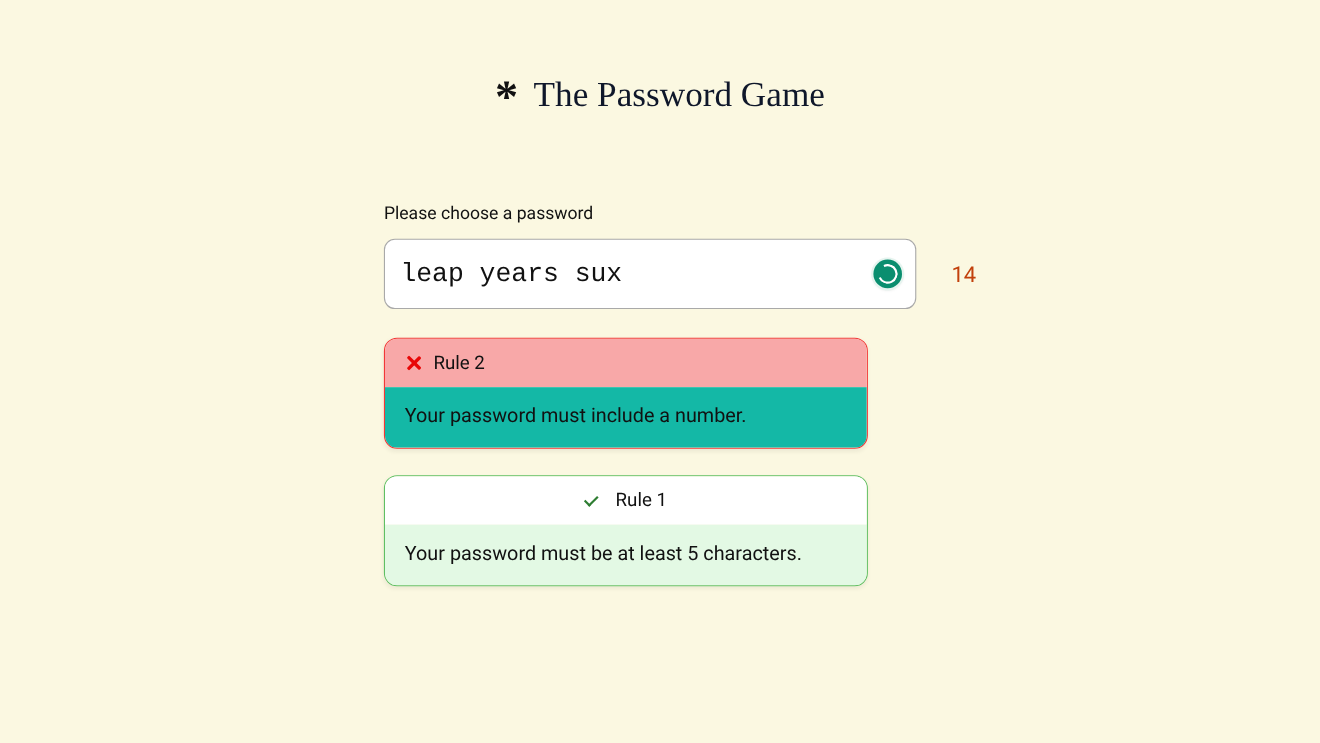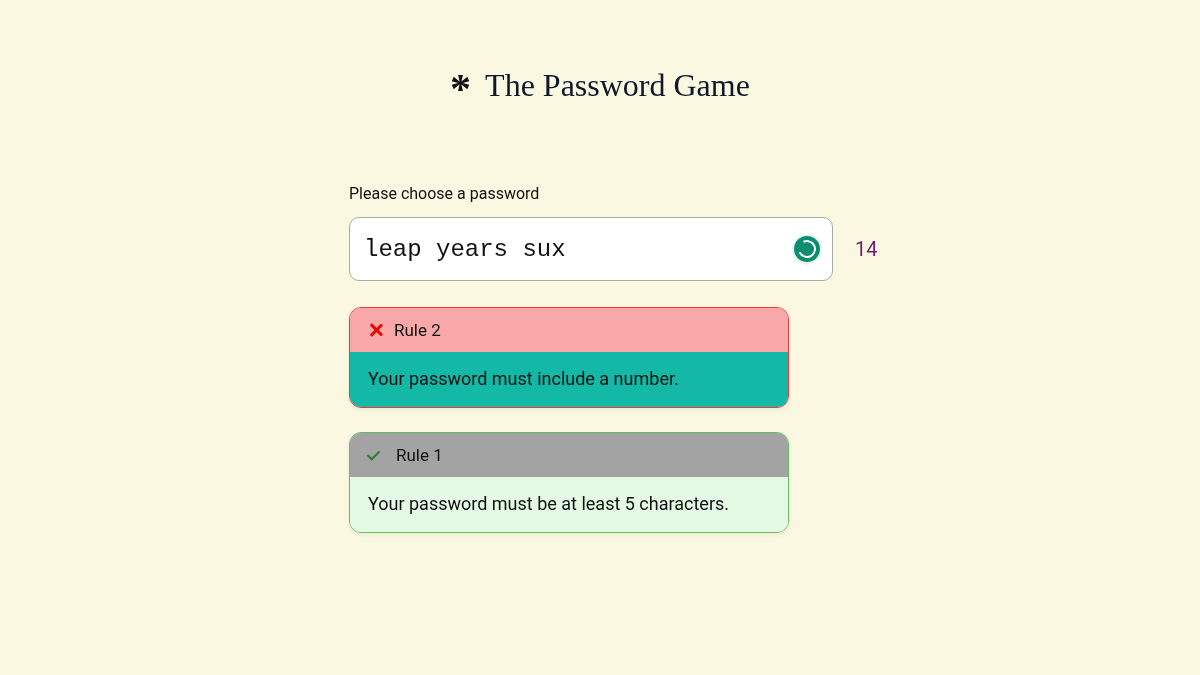--- a/index.html
+++ b/index.html
@@ -52,7 +52,7 @@
     display: flex;
     flex-direction: row;
     align-items: center;
-    gap: 22px;
+    gap: 32px;
     margin-bottom: 26px;
   }
   .password-box {

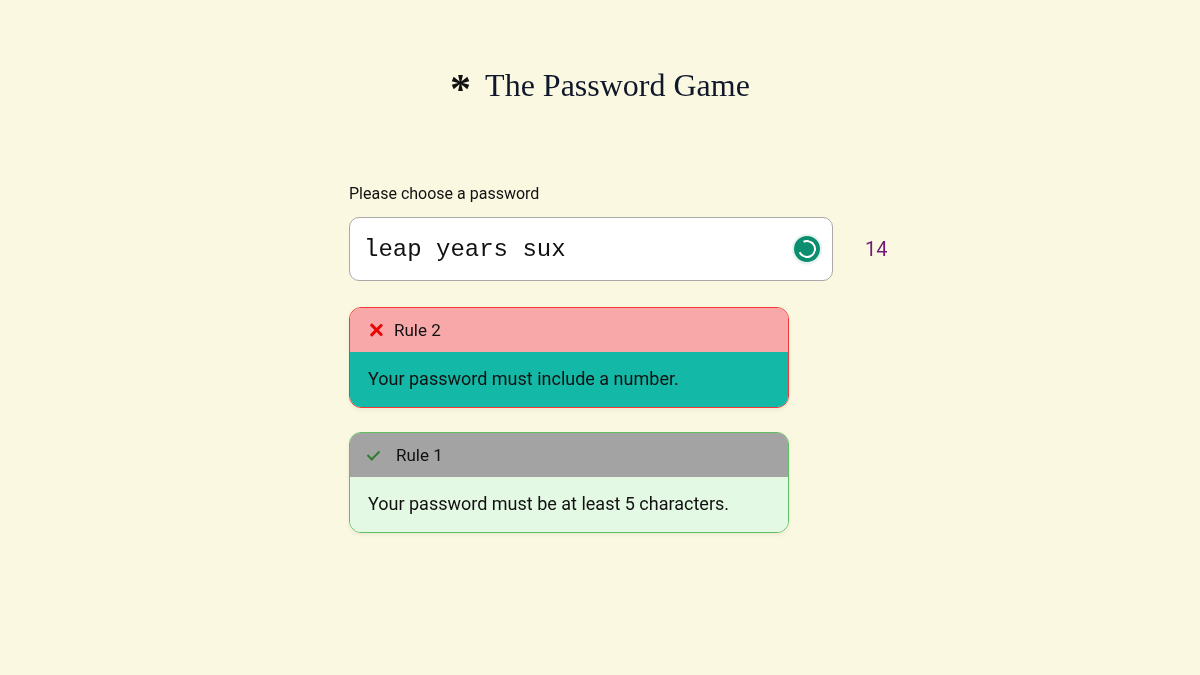--- a/index.html
+++ b/index.html
@@ -98,7 +98,7 @@
   }
   .char-count {
     font-size: 20px;
-    color: #701a75;
+    color: #c2410c;
   }
   .rule-card {
     width: 440px;

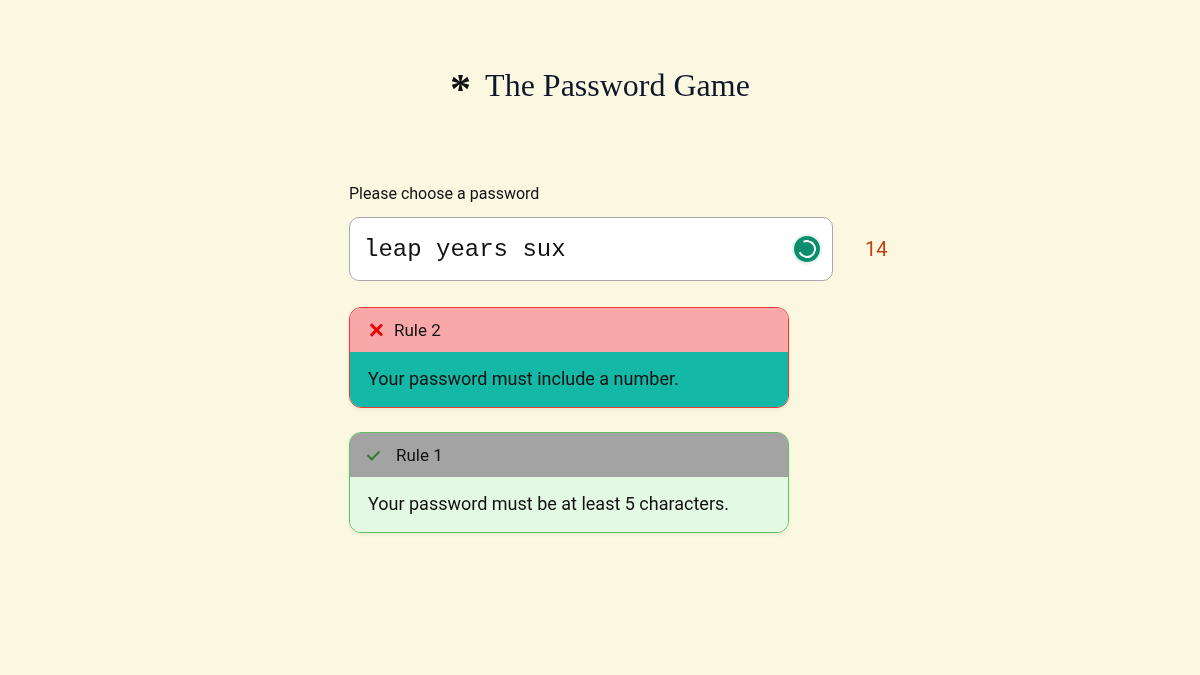--- a/index.html
+++ b/index.html
@@ -117,7 +117,7 @@
     font-size: 17px;
   }
   .rule-fail .rule-head { background: #f8a8a8; }
-  .rule-pass .rule-head { background: #a3a3a3; }
+  .rule-pass .rule-head { background: #ffffff; justify-content: center; }
   .rule-body {
     padding: 16px 18px 18px;
     font-size: 18px;

